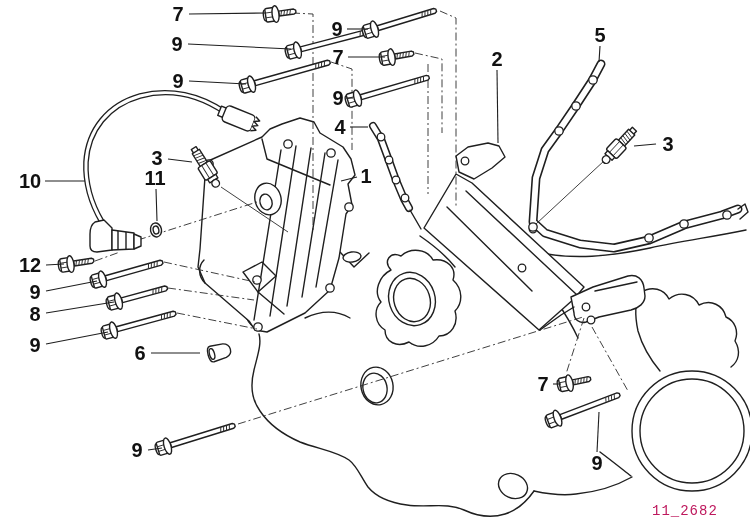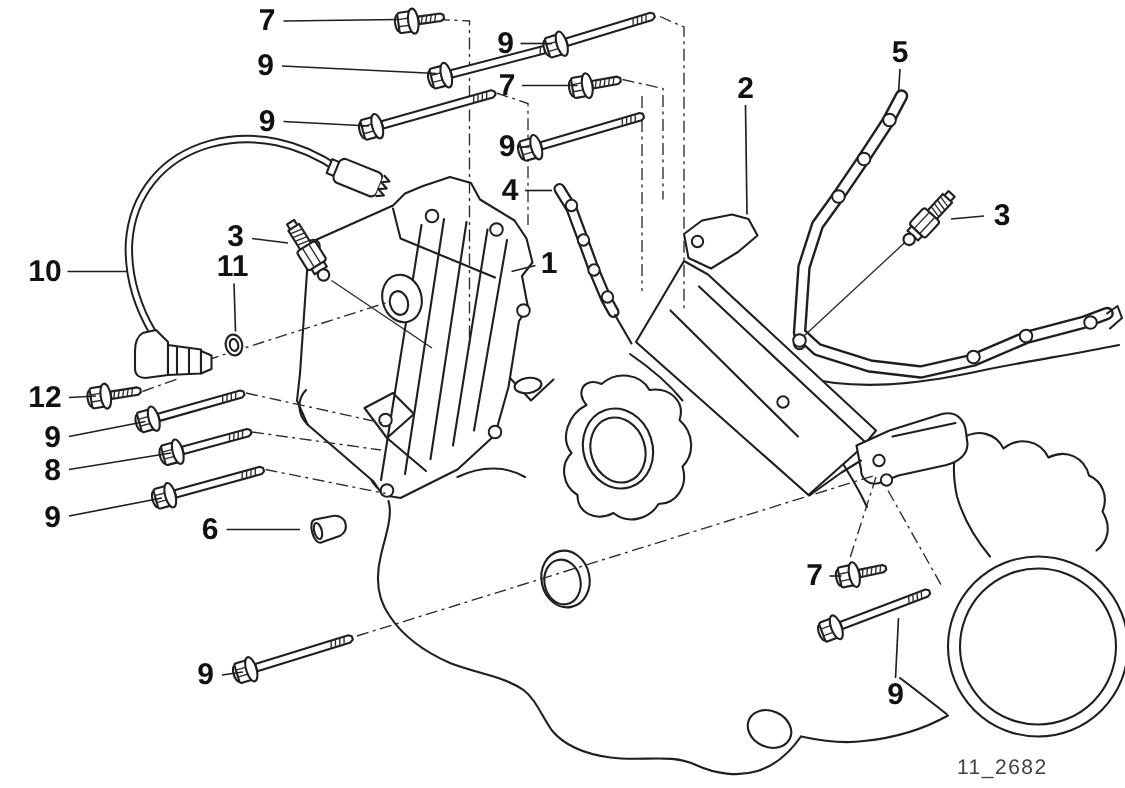--- a/index.html
+++ b/index.html
@@ -19,8 +19,8 @@
   .hole{fill:#ffffff;stroke:#1f1f1f;stroke-width:1.3;}
   .leader{stroke:#1f1f1f;stroke-width:1.1;}
   .callout{font-family:"Liberation Sans",sans-serif;font-weight:bold;font-size:20px;fill:#111;}
-  #diagram-code{position:absolute;left:638px;top:503px;color:#404040;
-                font-family:Liberation Sans, sans-serif;font-size:14px;letter-spacing:1px;}
+  #diagram-code{position:absolute;left:652px;top:503px;color:#be185d;
+                font-family:Liberation Mono, monospace;font-size:14px;letter-spacing:1px;}
 </style>
 </head>
 <body>

